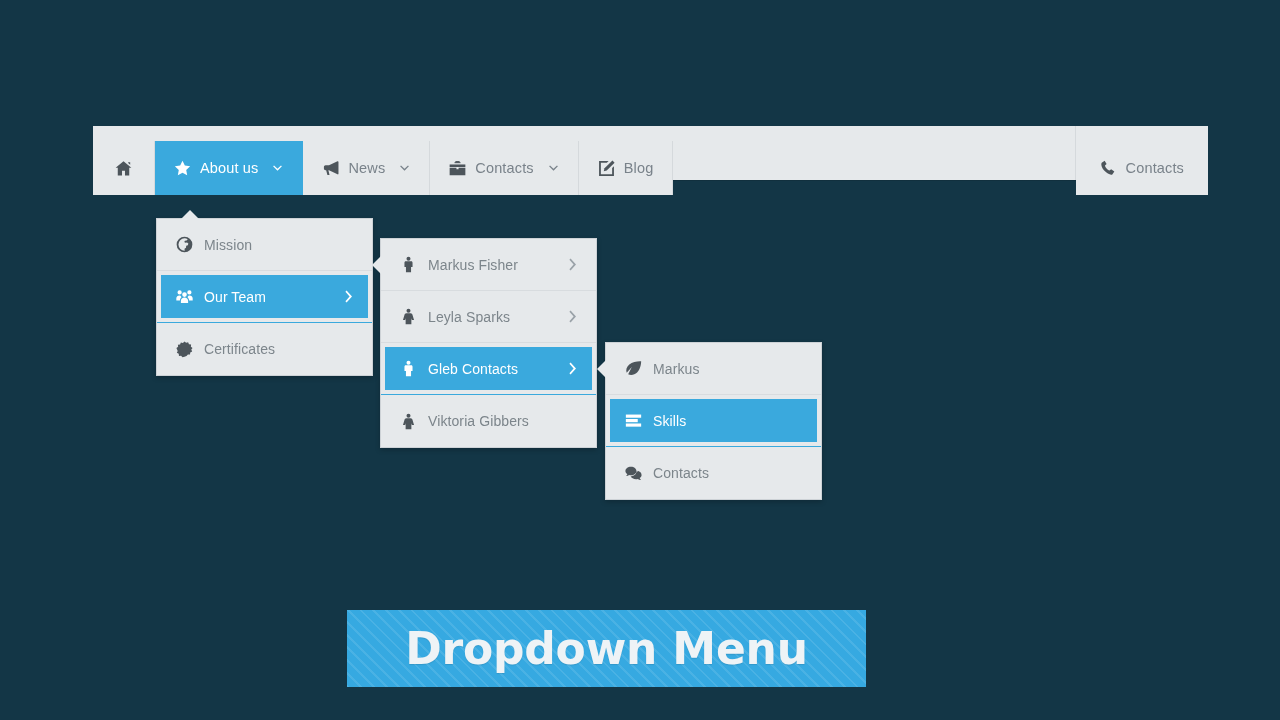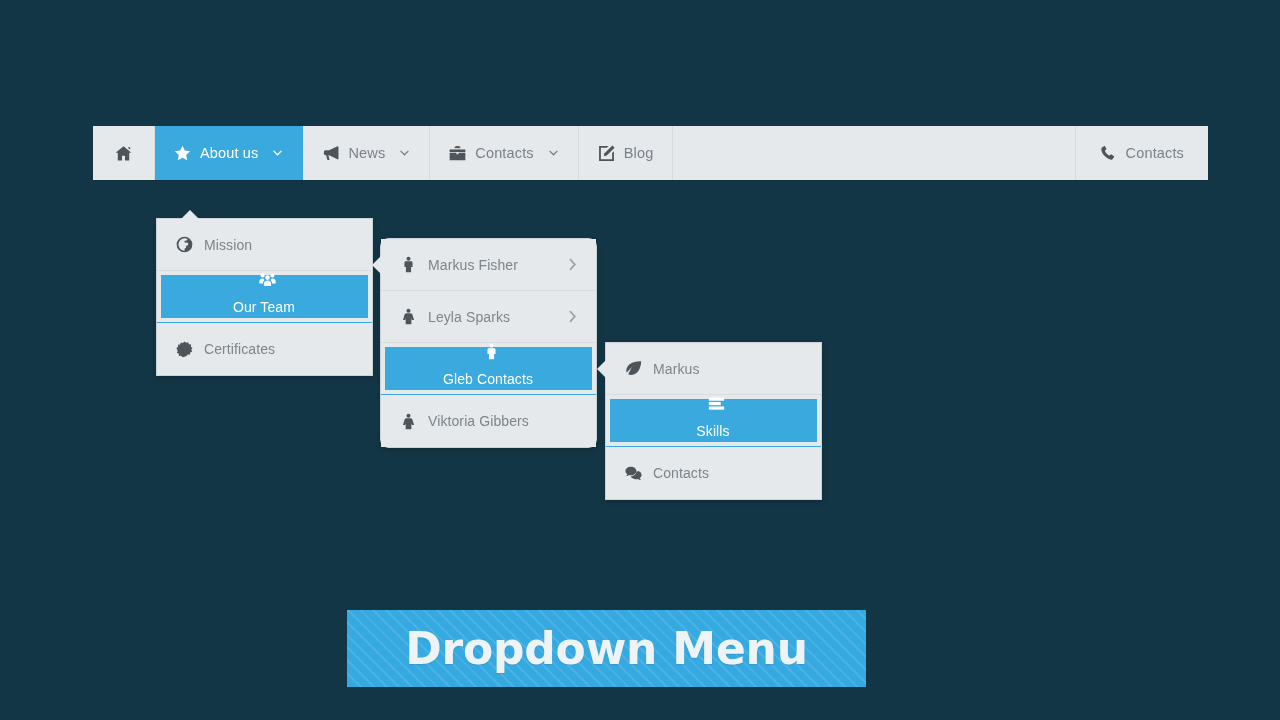--- a/index.html
+++ b/index.html
@@ -42,6 +42,7 @@
     position: relative;
     background: #e6e9eb;
     white-space: nowrap;
+    margin-top: 15px;
   }
 
   .nav-item.home { padding: 0 22px; }

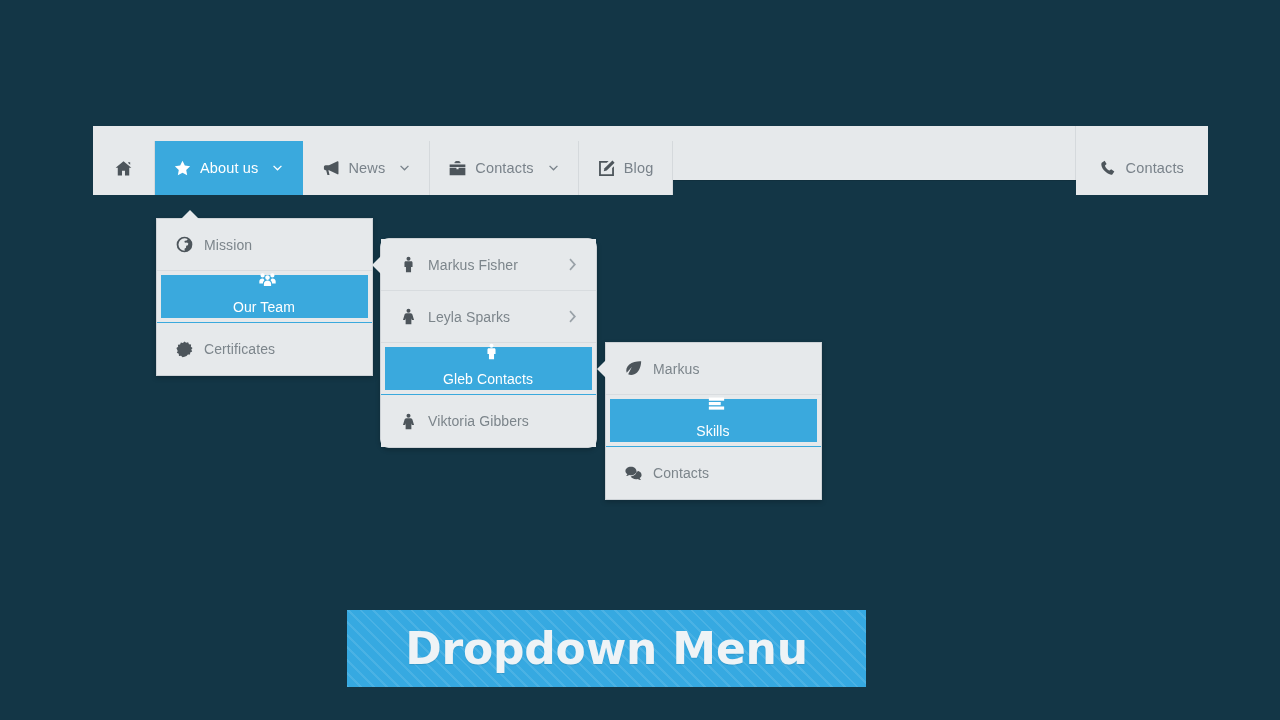--- a/index.html
+++ b/index.html
@@ -97,7 +97,7 @@
   }
 
   #panel-level1 { left: 156px; top: 186px; width: 217px; margin-top: 32px; }
-  #panel-level2 { left: 380px; top: 238px; width: 217px; border-radius: 9px; }
+  #panel-level2 { left: 380px; top: 238px; width: 217px; }
   #panel-level3 { left: 605px; top: 342px; width: 217px; }
 
   .panel-item {

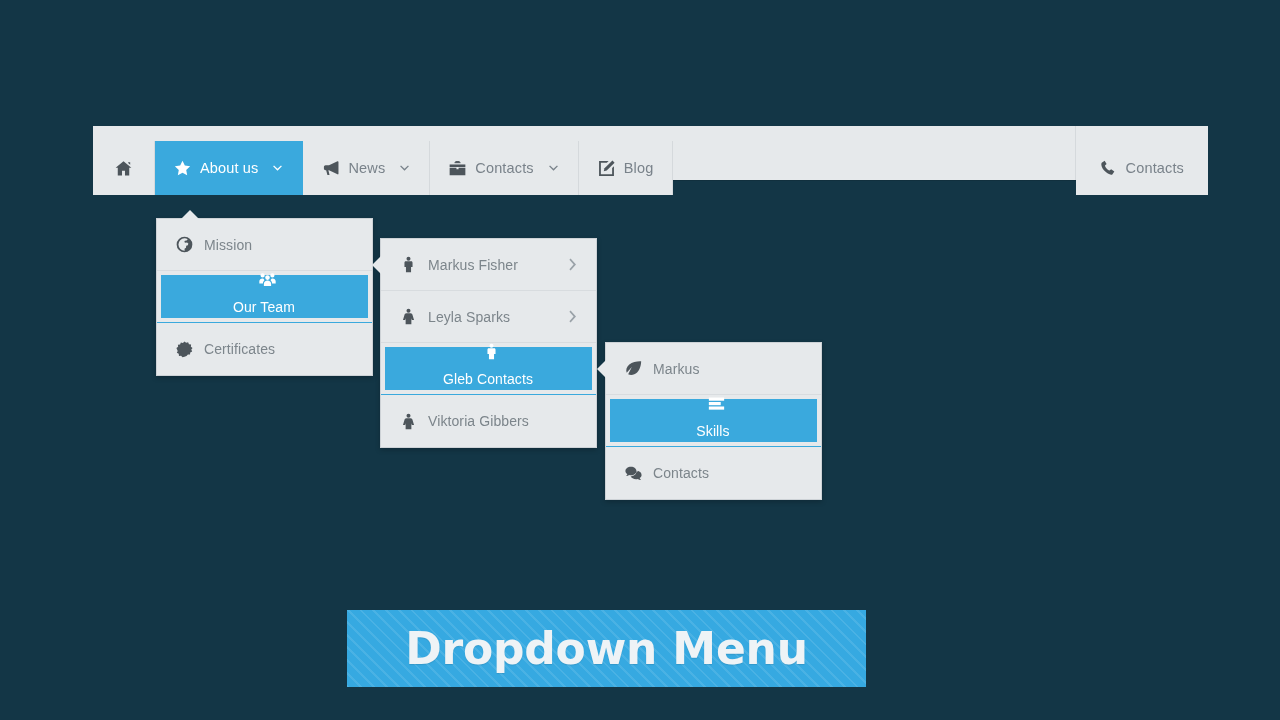--- a/index.html
+++ b/index.html
@@ -120,7 +120,6 @@
     color: #ffffff;
     border-bottom: 1px solid #3aa9dd;
     box-shadow: inset 0 0 0 4px #e6e9eb, inset 0 0 0 5px #3aa9dd;
-    flex-direction: column;
   }
 
   .panel-icon {

